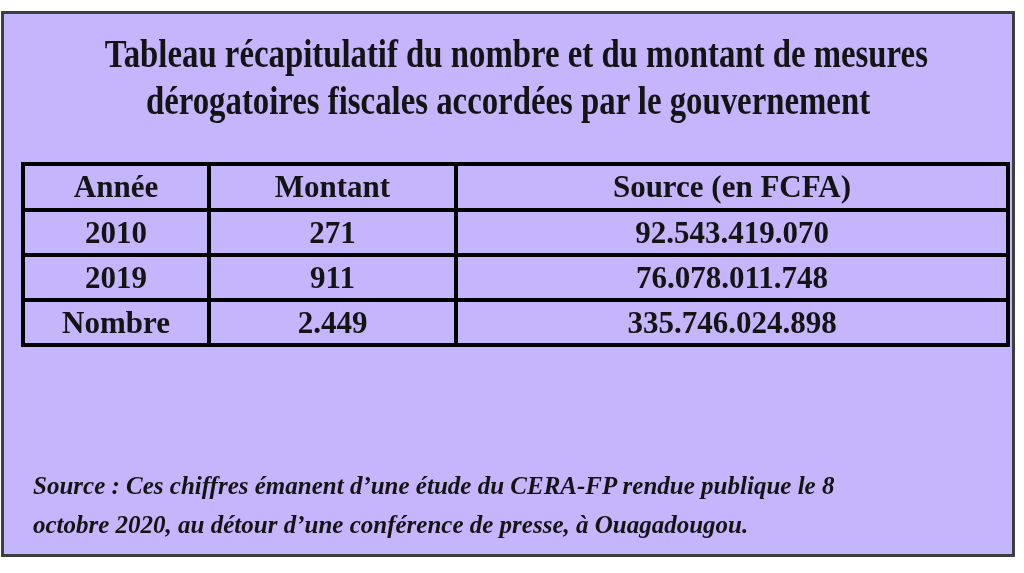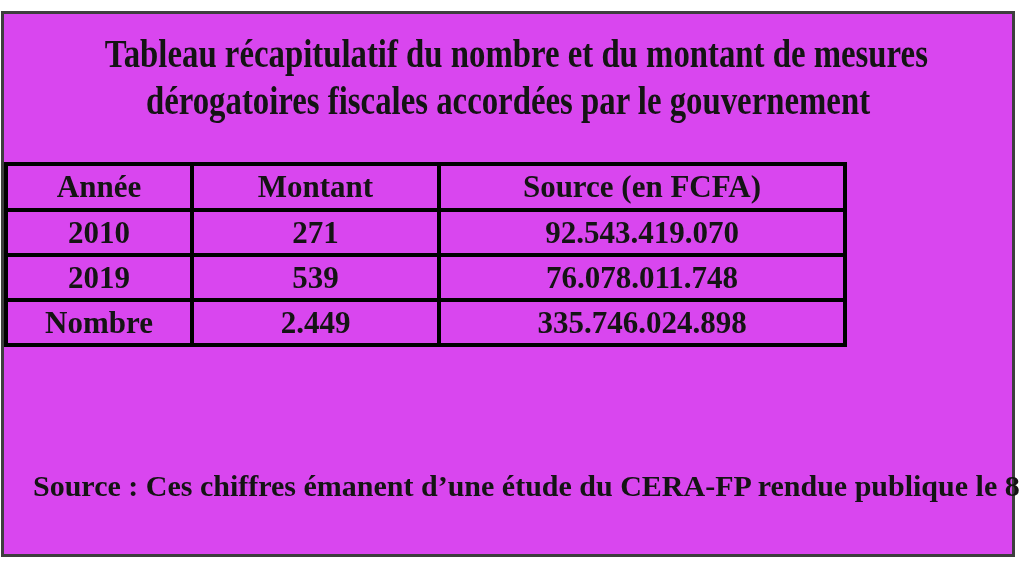--- a/index.html
+++ b/index.html
@@ -24,7 +24,7 @@
     height: 546px;
     border: 3px solid #3e3e3e;
     box-sizing: border-box;
-    background: #d946ef;
+    background: #c4b5fd;
   }
   .title-block {
     position: absolute;

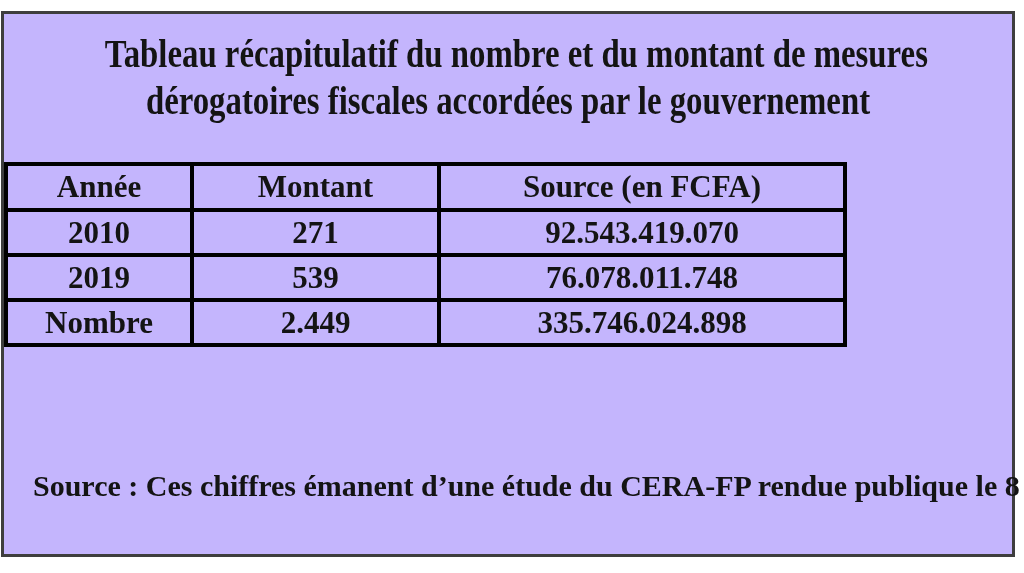--- a/index.html
+++ b/index.html
@@ -45,9 +45,9 @@
   }
   table.data-table {
     position: absolute;
-    left: 0;
+    left: 17px;
     top: 148px;
-    width: 843px;
+    width: 989px;
     border-collapse: collapse;
     table-layout: fixed;
   }

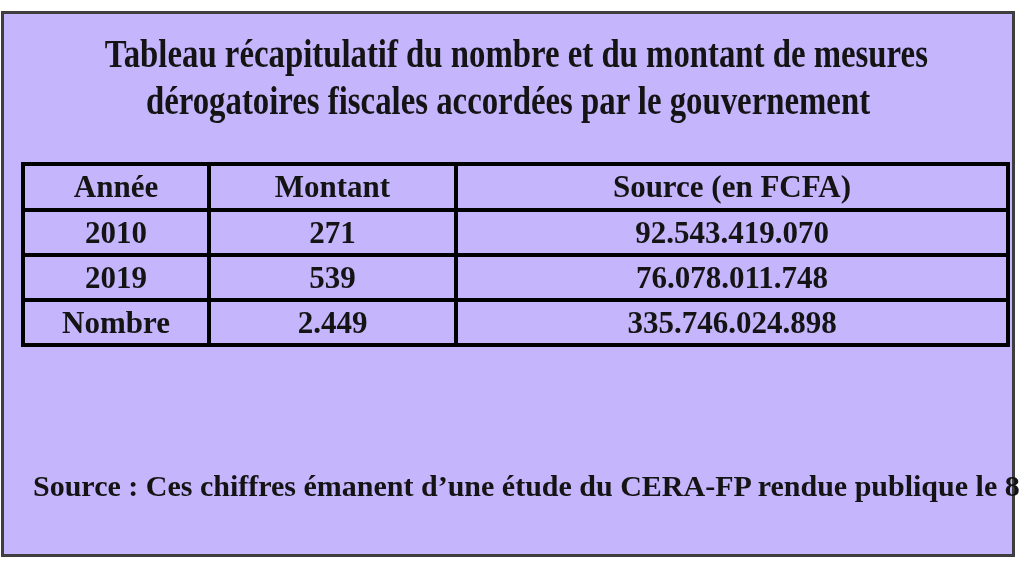--- a/index.html
+++ b/index.html
@@ -113,7 +113,7 @@
         </tr>
         <tr>
           <td>2019</td>
-          <td>539</td>
+          <td>911</td>
           <td>76.078.011.748</td>
         </tr>
         <tr>

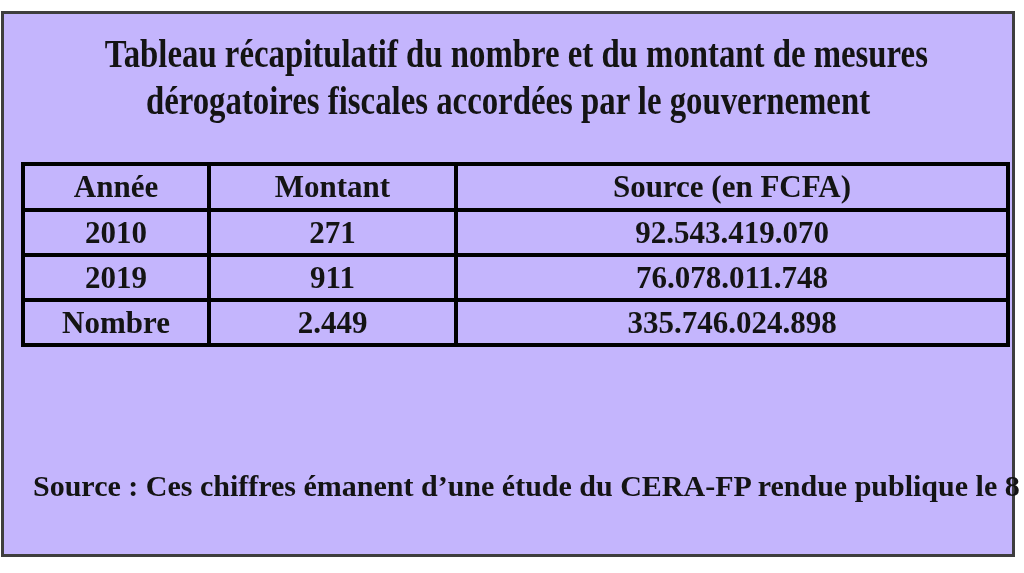--- a/index.html
+++ b/index.html
@@ -72,8 +72,9 @@
     left: 29px;
     top: 452px;
     width: 950px;
-    font-size: 30px;
+    font-size: 25px;
     font-weight: bold;
+    font-style: italic;
     line-height: 39px;
     color: #141414;
   }

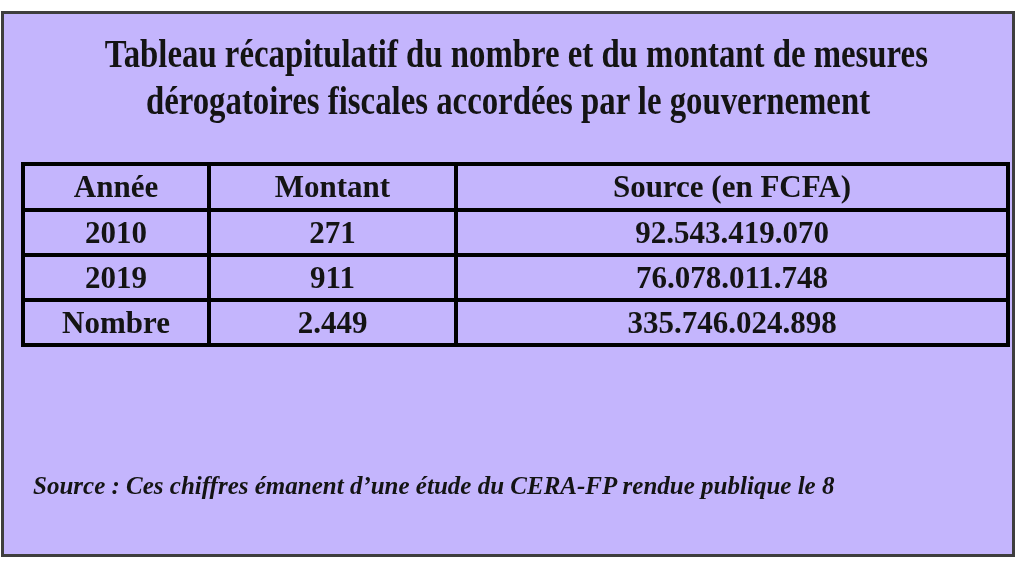--- a/index.html
+++ b/index.html
@@ -127,6 +127,7 @@
 
     <div class="source-block">
       <div class="source-line">Source : Ces chiffres émanent d’une étude du CERA-FP rendue publique le 8</div>
+      <div class="source-line">octobre 2020, au détour d’une conférence de presse, à Ouagadougou.</div>
     </div>
 
   </div>

